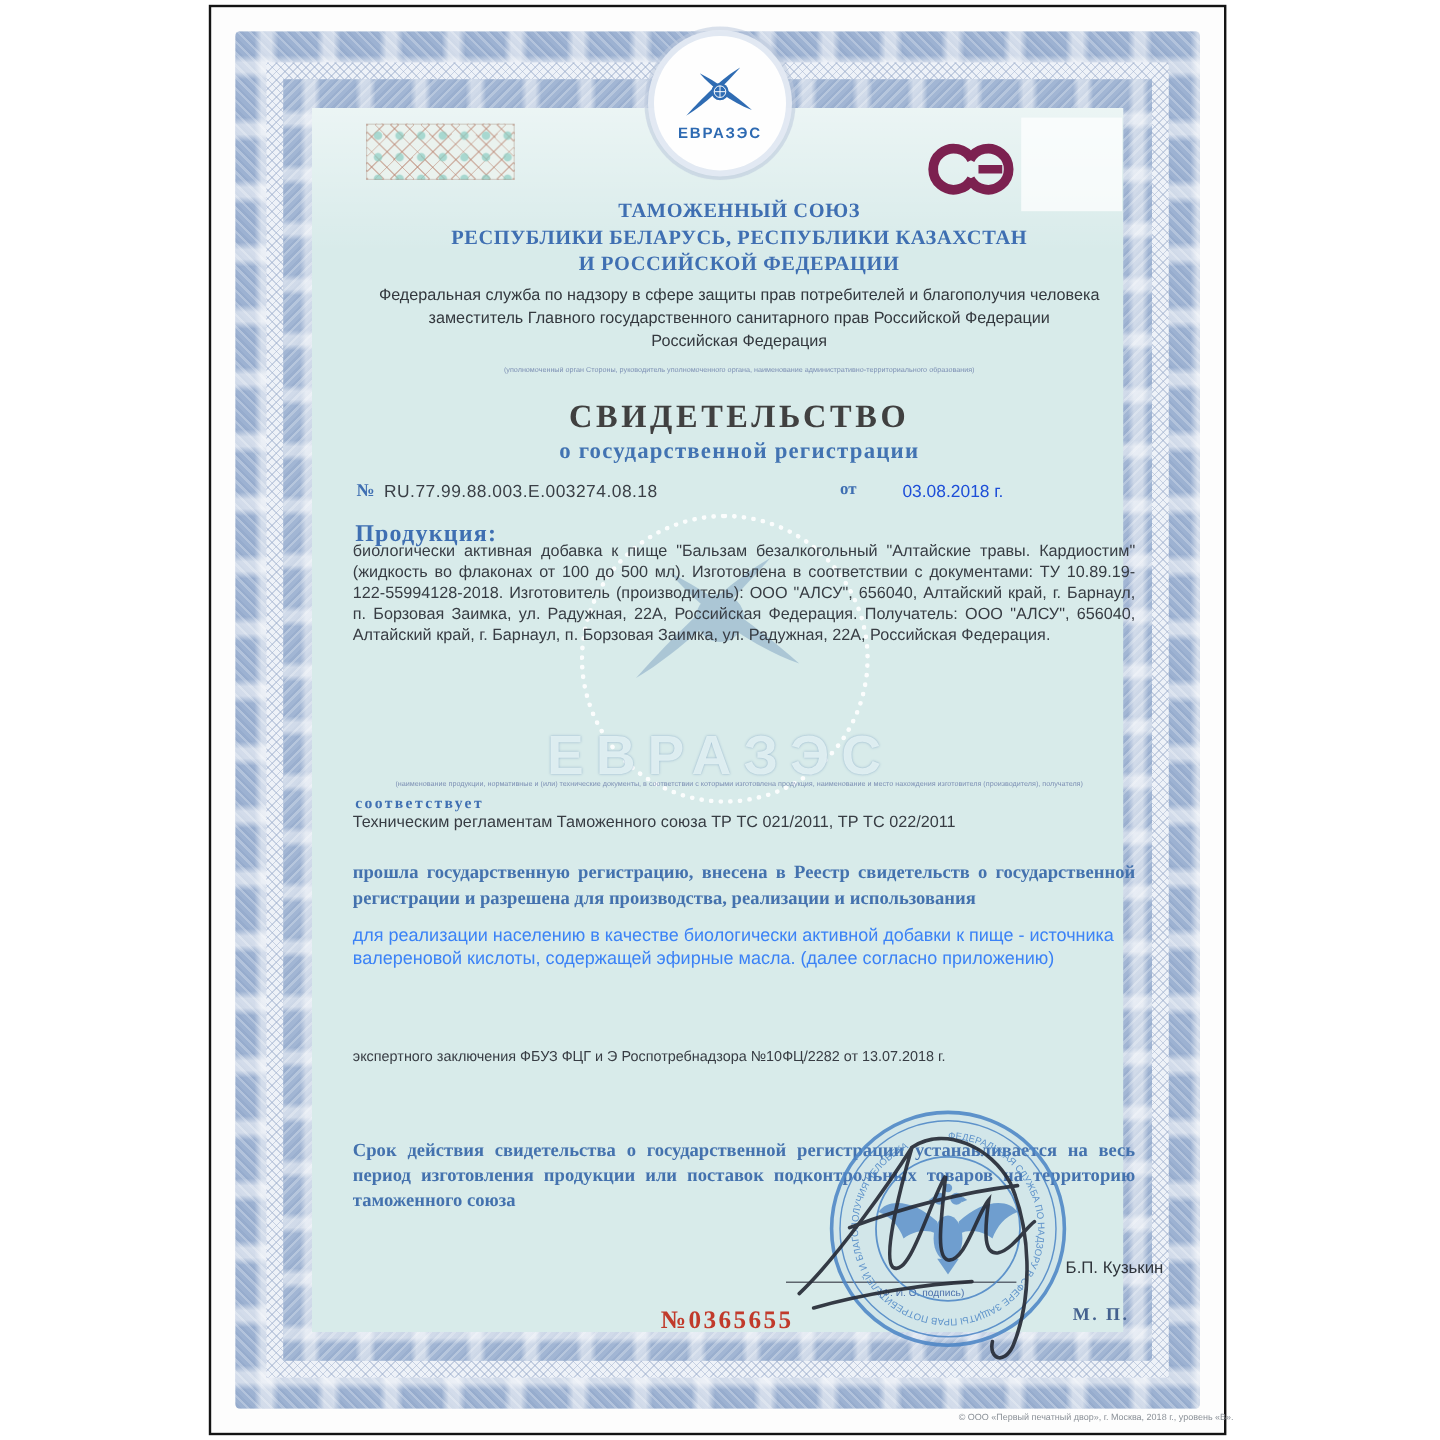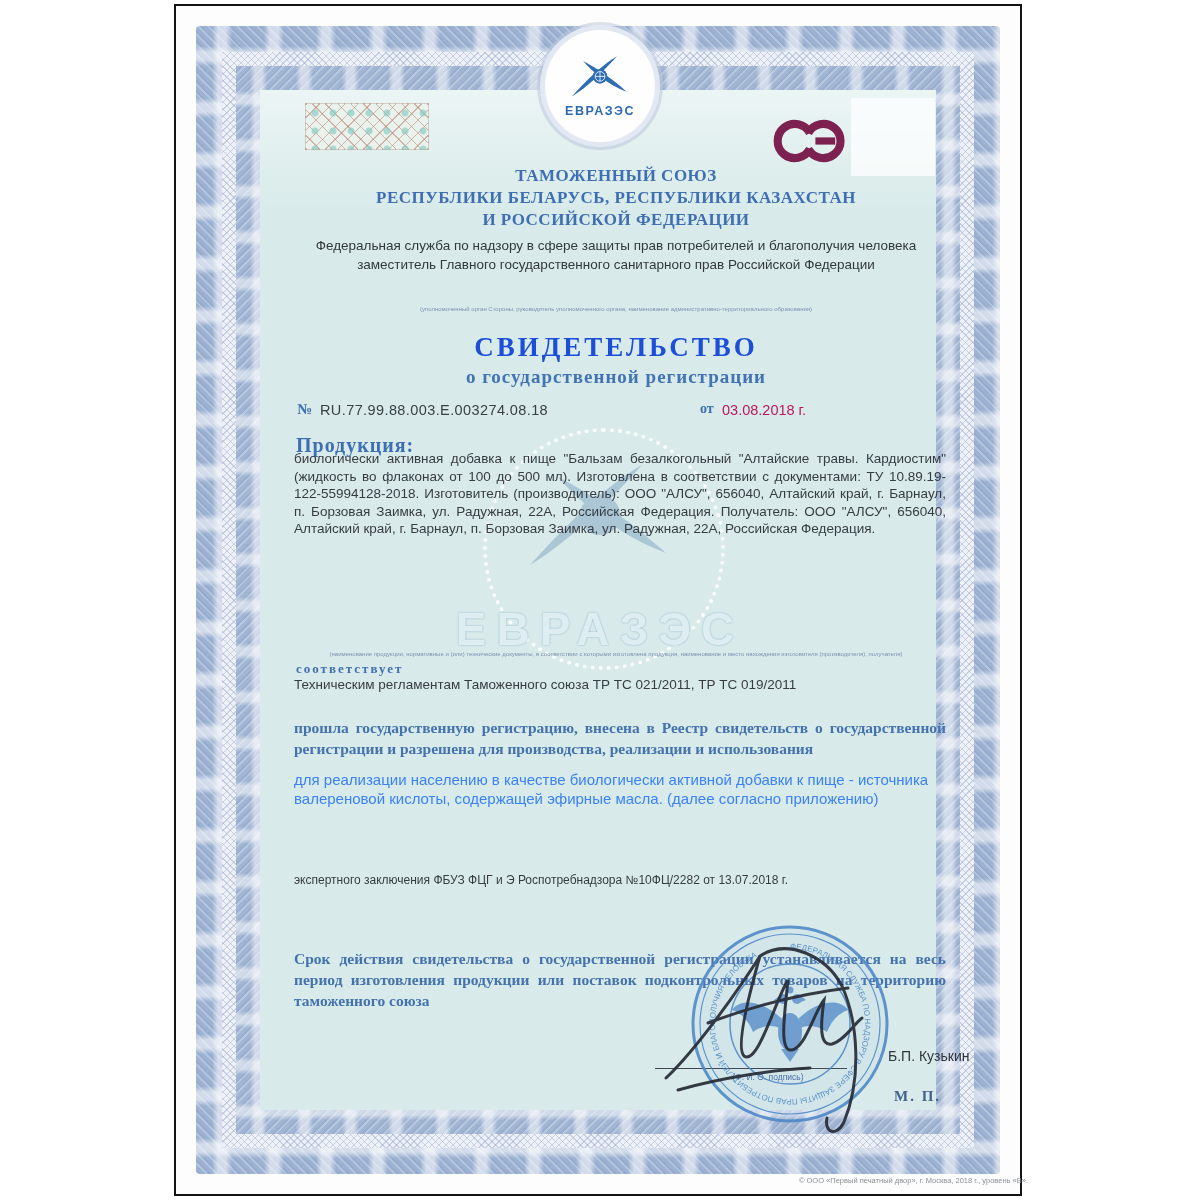--- a/index.html
+++ b/index.html
@@ -148,6 +148,7 @@
   <div class="t serifB blue hdr3">И РОССИЙСКОЙ ФЕДЕРАЦИИ</div>
   <div class="t ag" style="top:238px;">Федеральная служба по надзору в сфере защиты прав потребителей и благополучия человека</div>
   <div class="t ag" style="top:257px;">заместитель Главного государственного санитарного прав Российской Федерации</div>
+  <div class="t ag" style="top:276px;">Российская Федерация</div>
   <div class="t tiny" style="top:306px;">(уполномоченный орган Стороны, руководитель уполномоченного органа, наименование административно-территориального образования)</div>
 
   <div class="t serifB title1">СВИДЕТЕЛЬСТВО</div>

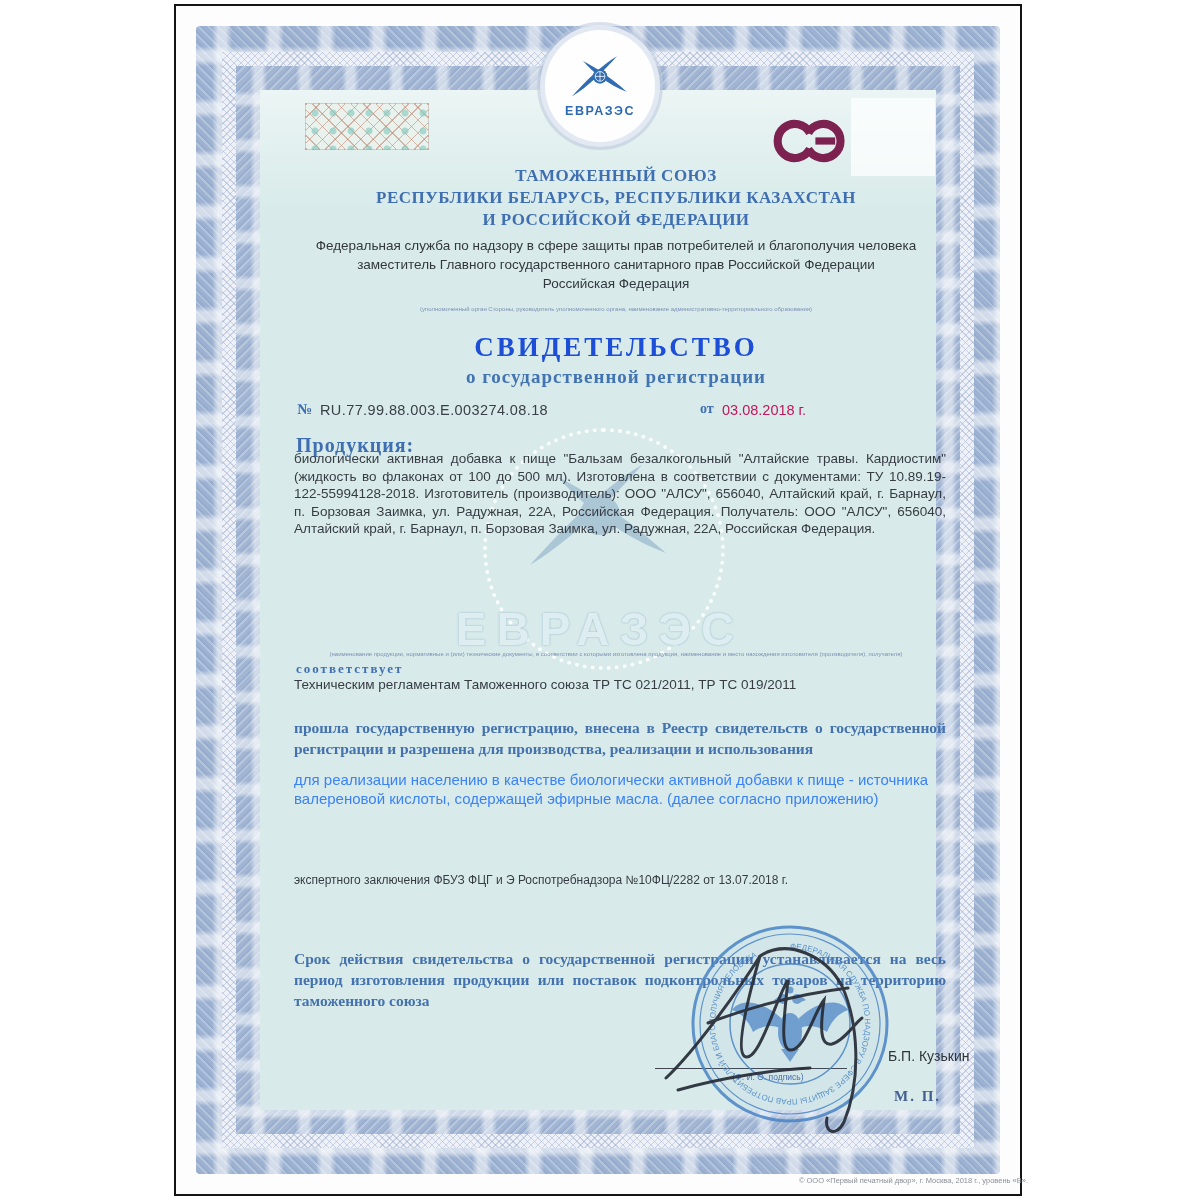--- a/index.html
+++ b/index.html
@@ -37,7 +37,7 @@
   .hdr3{left:270px;top:210px;width:660px;text-align:center;font-size:17px;letter-spacing:.5px;}
   .ag{left:270px;width:660px;text-align:center;font-size:13.5px;color:#33383e;}
   .tiny{left:270px;width:660px;text-align:center;font-size:6px;color:#7d90b4;white-space:nowrap;overflow:hidden;}
-  .title1{left:270px;top:332px;width:660px;text-align:center;font-size:27px;letter-spacing:3px;color:#1d4ed8;}
+  .title1{left:270px;top:332px;width:660px;text-align:center;font-size:27px;letter-spacing:3px;color:#404040;}
   .title2{left:270px;top:366px;width:660px;text-align:center;font-size:19px;letter-spacing:1px;color:#4273b2;}
   .numlbl{left:281px;top:401px;font-size:15px;}
   .numval{left:304px;top:402px;font-size:14.5px;letter-spacing:.4px;color:#3a3f46;}

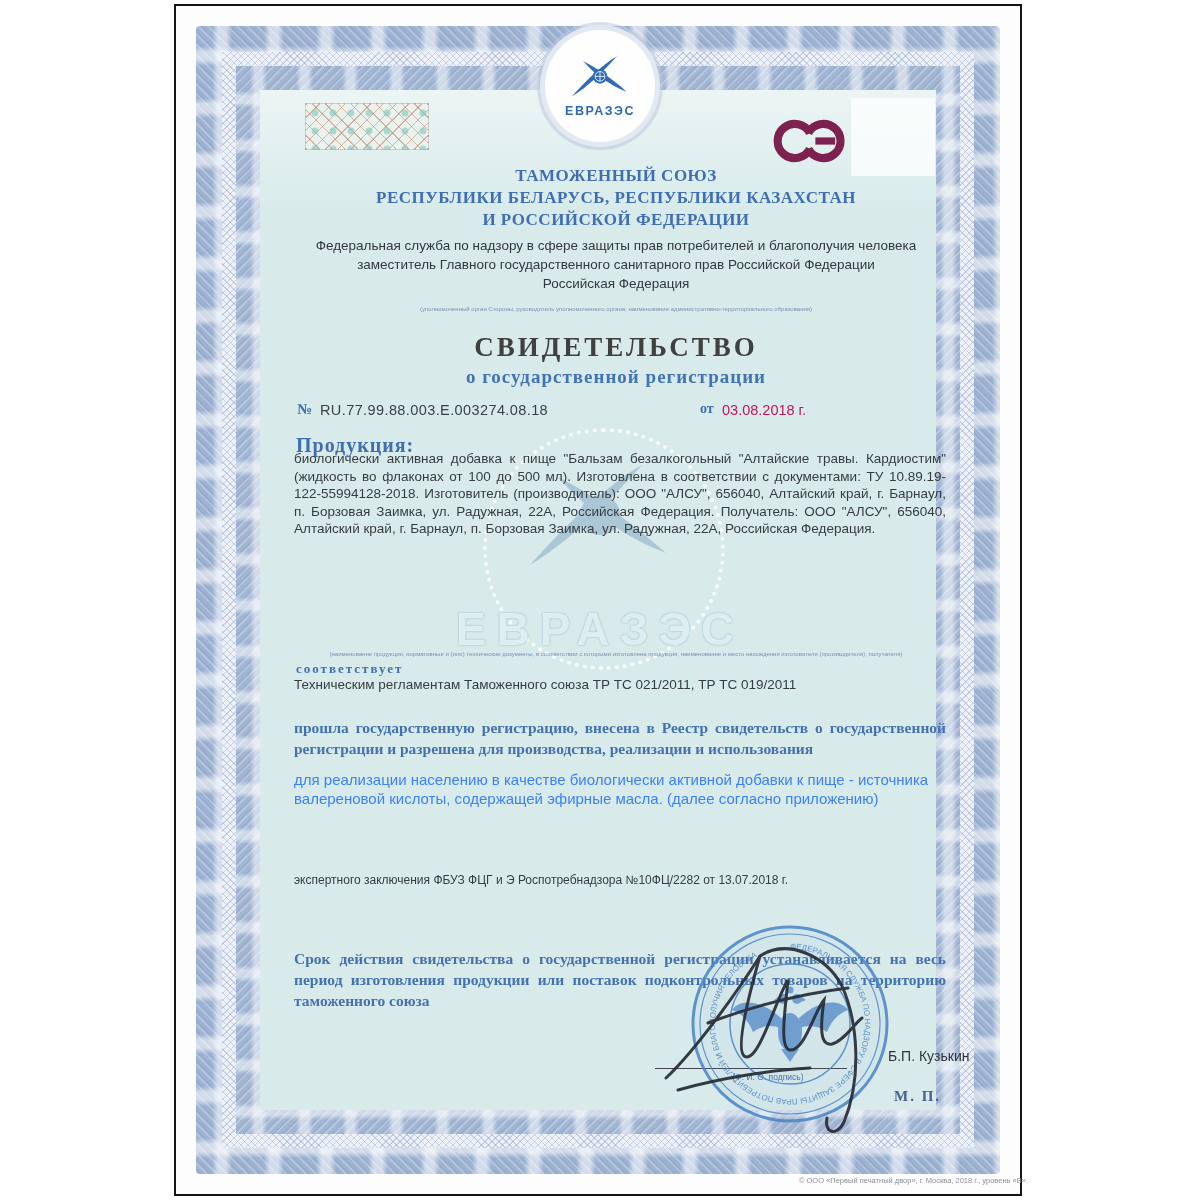--- a/index.html
+++ b/index.html
@@ -42,7 +42,7 @@
   .numlbl{left:281px;top:401px;font-size:15px;}
   .numval{left:304px;top:402px;font-size:14.5px;letter-spacing:.4px;color:#3a3f46;}
   .datelbl{left:684px;top:401px;font-size:14px;}
-  .dateval{left:706px;top:402px;font-size:14.5px;color:#be185d;}
+  .dateval{left:736px;top:402px;font-size:14.5px;color:#1d4ed8;}
   .prodlbl{left:280px;top:434px;font-size:20px;letter-spacing:1px;text-align:right;}
   .prodtxt{left:278px;top:450px;width:652px;font-size:13.5px;line-height:17.6px;text-align:justify;color:#373c43;}
   .note2{top:651px;}

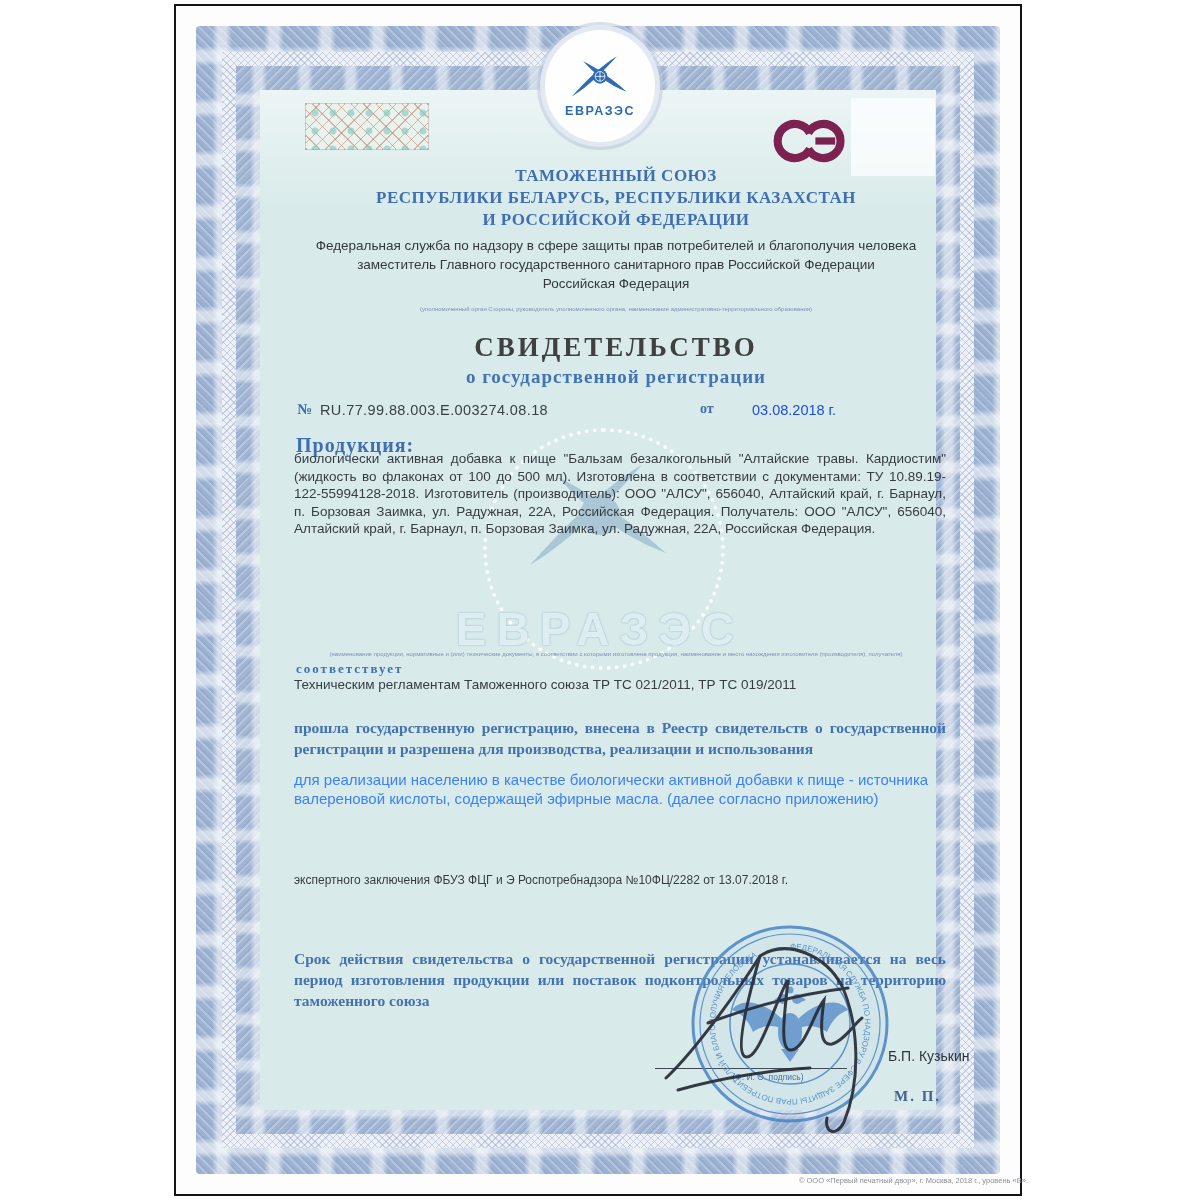--- a/index.html
+++ b/index.html
@@ -164,7 +164,7 @@
   <div class="t tiny note2">(наименование продукции, нормативные и (или) технические документы, в соответствии с которыми изготовлена продукция, наименование и место нахождения изготовителя (производителя), получателя)</div>
 
   <div class="t serifB blue conf">соответствует</div>
-  <div class="t regs">Техническим регламентам Таможенного союза ТР ТС 021/2011, ТР ТС 019/2011</div>
+  <div class="t regs">Техническим регламентам Таможенного союза ТР ТС 021/2011, ТР ТС 022/2011</div>
 
   <div class="t para p-reg">прошла государственную регистрацию, внесена в Реестр свидетельств о государственной регистрации и разрешена для производства, реализации и использования</div>
   <div class="t p-fill1">для реализации населению в качестве биологически активной добавки к пище - источника валереновой кислоты, содержащей эфирные масла. (далее согласно приложению)</div>

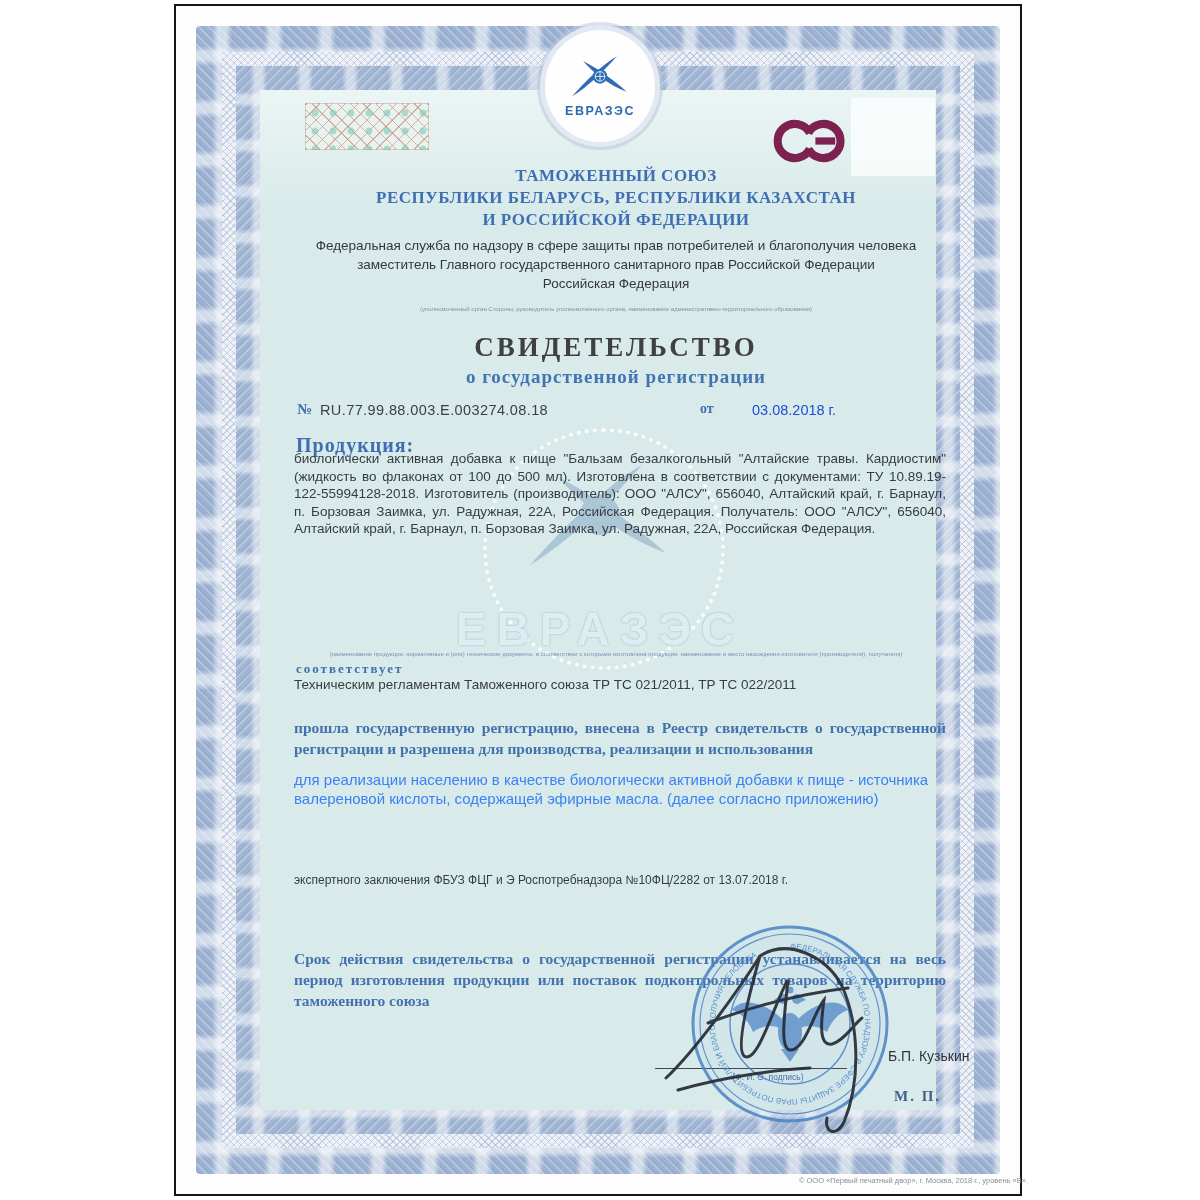--- a/index.html
+++ b/index.html
@@ -175,6 +175,7 @@
   <div class="t fio">(Ф. И. О. подпись)</div>
   <div class="t kuzkin">Б.П. Кузькин</div>
   <div class="t serifB mp">М. П.</div>
+  <div class="t serifB serial">№0365655</div>
 
   <svg class="stamp" width="204" height="204" viewBox="-102 -102 204 204">
     <circle r="97" fill="rgba(120,160,210,0.07)" stroke="#4d86c6" stroke-width="3"></circle>

